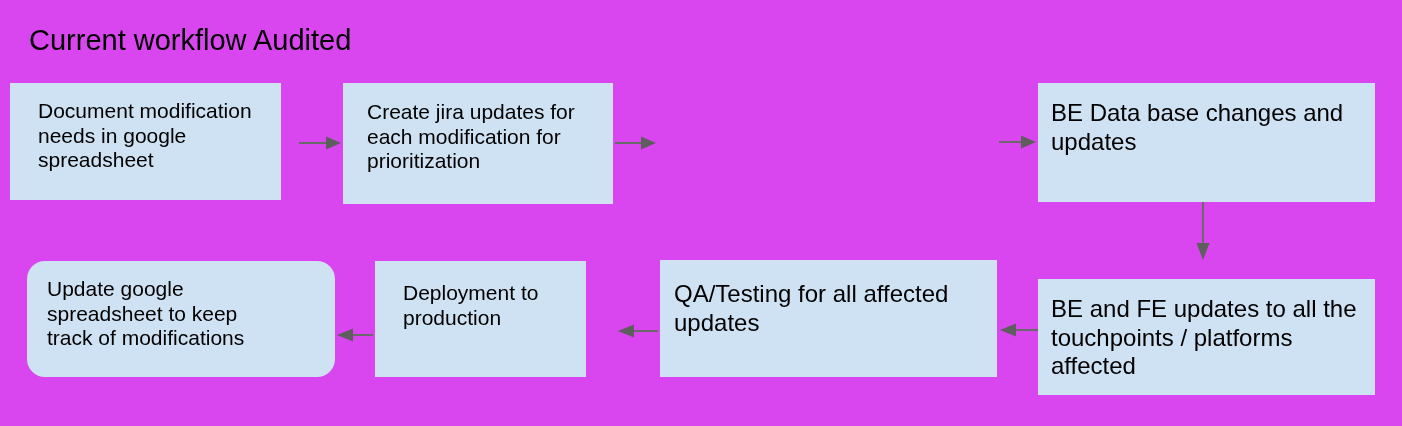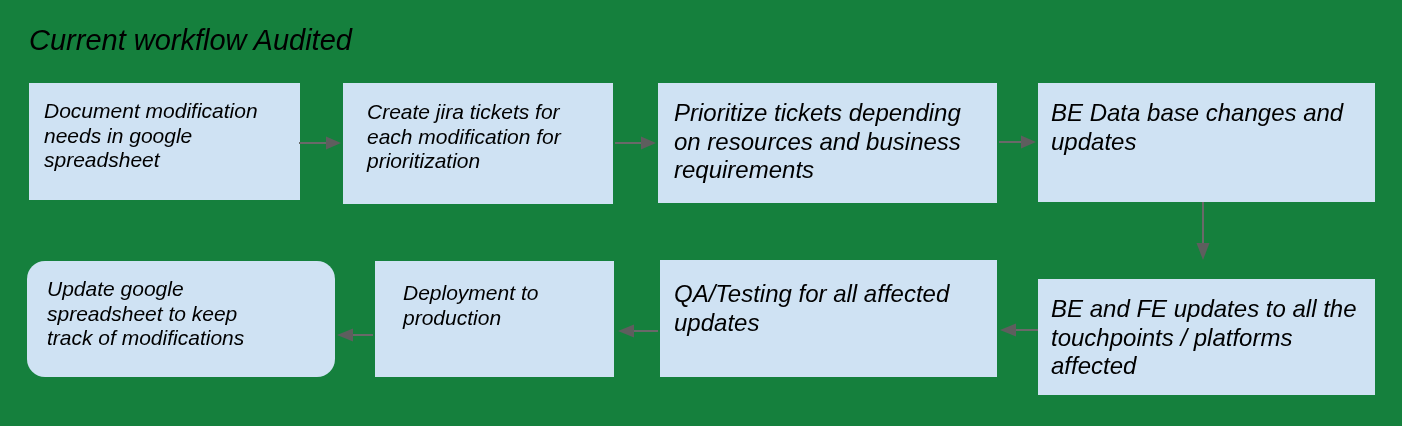--- a/index.html
+++ b/index.html
@@ -11,10 +11,9 @@
     position: relative;
     width: 1402px;
     height: 426px;
-    background: #15803d;
+    background: #d946ef;
     overflow: hidden;
     font-family: "Liberation Sans", sans-serif;
-    font-style: italic;
   }
   .title {
     position: absolute;

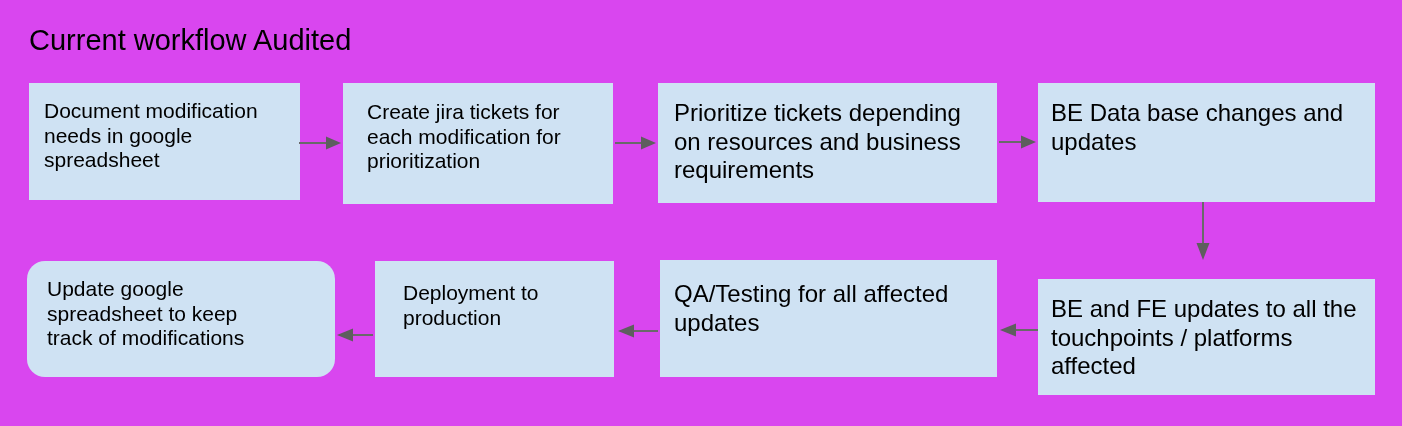--- a/index.html
+++ b/index.html
@@ -35,7 +35,7 @@
   .small { font-size: 21px; line-height: 24.5px; }
   .large { font-size: 24px; line-height: 28.5px; }
 
-  .b1 { left: 29px;   top: 83px;  width: 271px; height: 117px; padding: 16px 14px 0 15px; }
+  .b1 { left: 10px;   top: 83px;  width: 271px; height: 117px; padding: 16px 14px 0 28px; }
   .b2 { left: 343px;  top: 83px;  width: 270px; height: 121px; padding: 17px 14px 0 24px; }
   .b3 { left: 658px;  top: 83px;  width: 339px; height: 120px; padding: 16px 12px 0 16px; }
   .b4 { left: 1038px; top: 83px;  width: 337px; height: 119px; padding: 16px 14px 0 13px; }

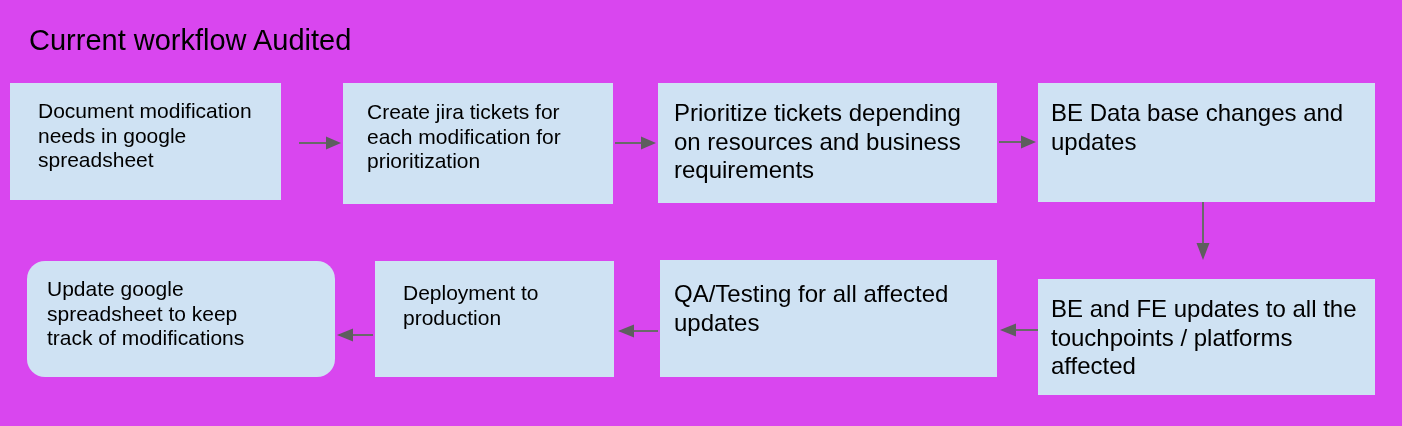--- a/index.html
+++ b/index.html
@@ -63,7 +63,7 @@
   <div class="box small b1">Document modification
 needs in google
 spreadsheet</div>
-  <div class="box small b2">Create jira tickets for
+  <div class="box small b2">Create jira updates for
 each modification for
 prioritization</div>
   <div class="box large b3">Prioritize tickets depending

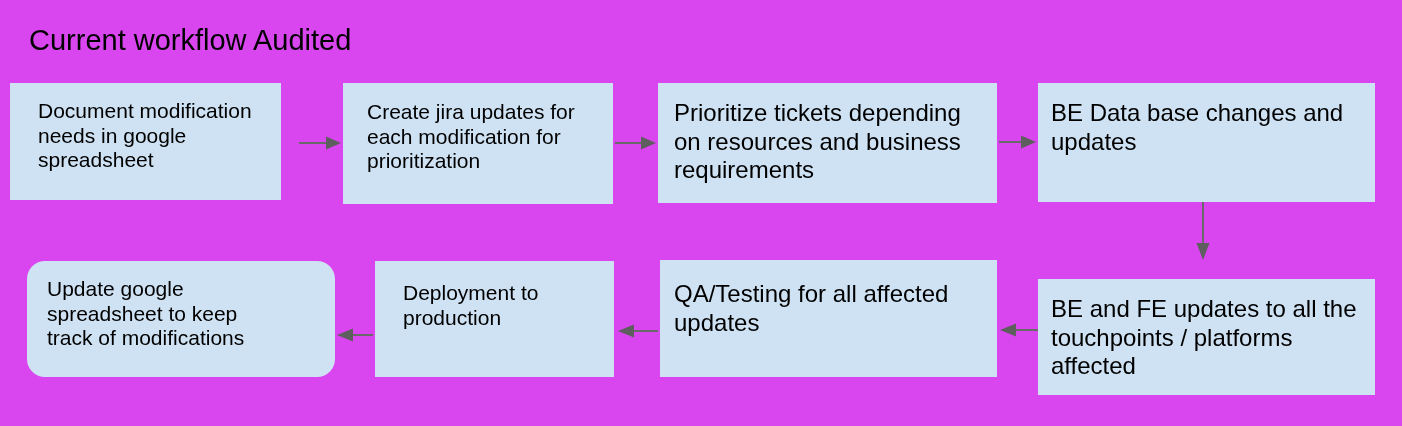--- a/index.html
+++ b/index.html
@@ -66,9 +66,6 @@
   <div class="box small b2">Create jira updates for
 each modification for
 prioritization</div>
-  <div class="box large b3">Prioritize tickets depending
-on resources and business
-requirements</div>
   <div class="box large b4">BE Data base changes and
 updates</div>
   <div class="box large b5">BE and FE updates to all the

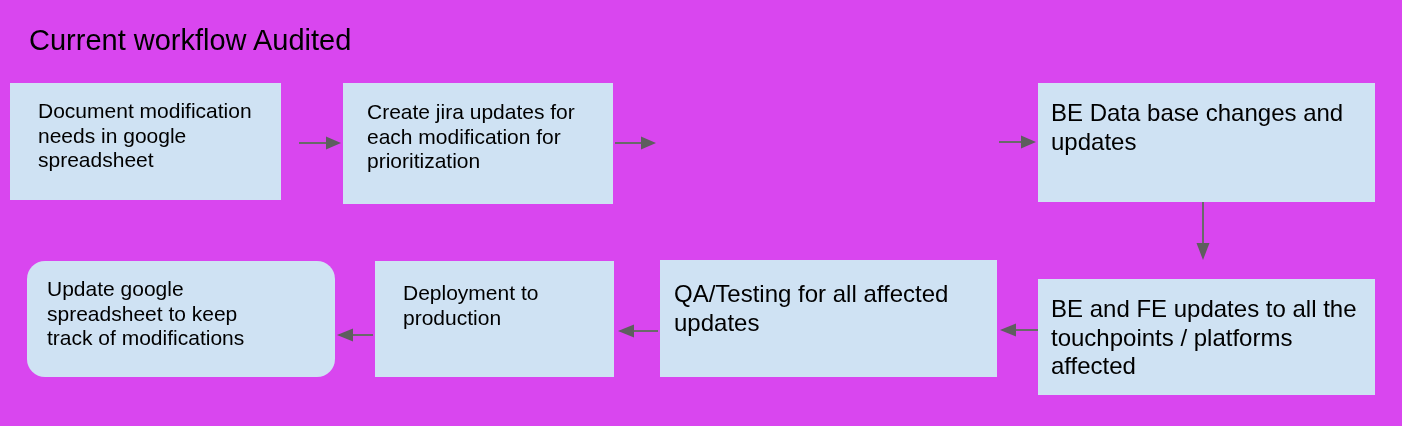--- a/index.html
+++ b/index.html
@@ -41,7 +41,7 @@
   .b4 { left: 1038px; top: 83px;  width: 337px; height: 119px; padding: 16px 14px 0 13px; }
   .b5 { left: 1038px; top: 261px; width: 337px; height: 116px; padding: 16px 10px 0 13px; margin-top: 18px; }
   .b6 { left: 660px;  top: 260px; width: 337px; height: 117px; padding: 20px 12px 0 14px; }
-  .b7 { left: 375px;  top: 261px; width: 239px; height: 116px; padding: 20px 14px 0 28px; }
+  .b7 { left: 375px;  top: 261px; width: 211px; height: 116px; padding: 20px 14px 0 28px; }
   .b8 { left: 27px;   top: 261px; width: 308px; height: 116px; padding: 16px 14px 0 20px; border-radius: 18px; }
 
   .arrow { position: absolute; }

